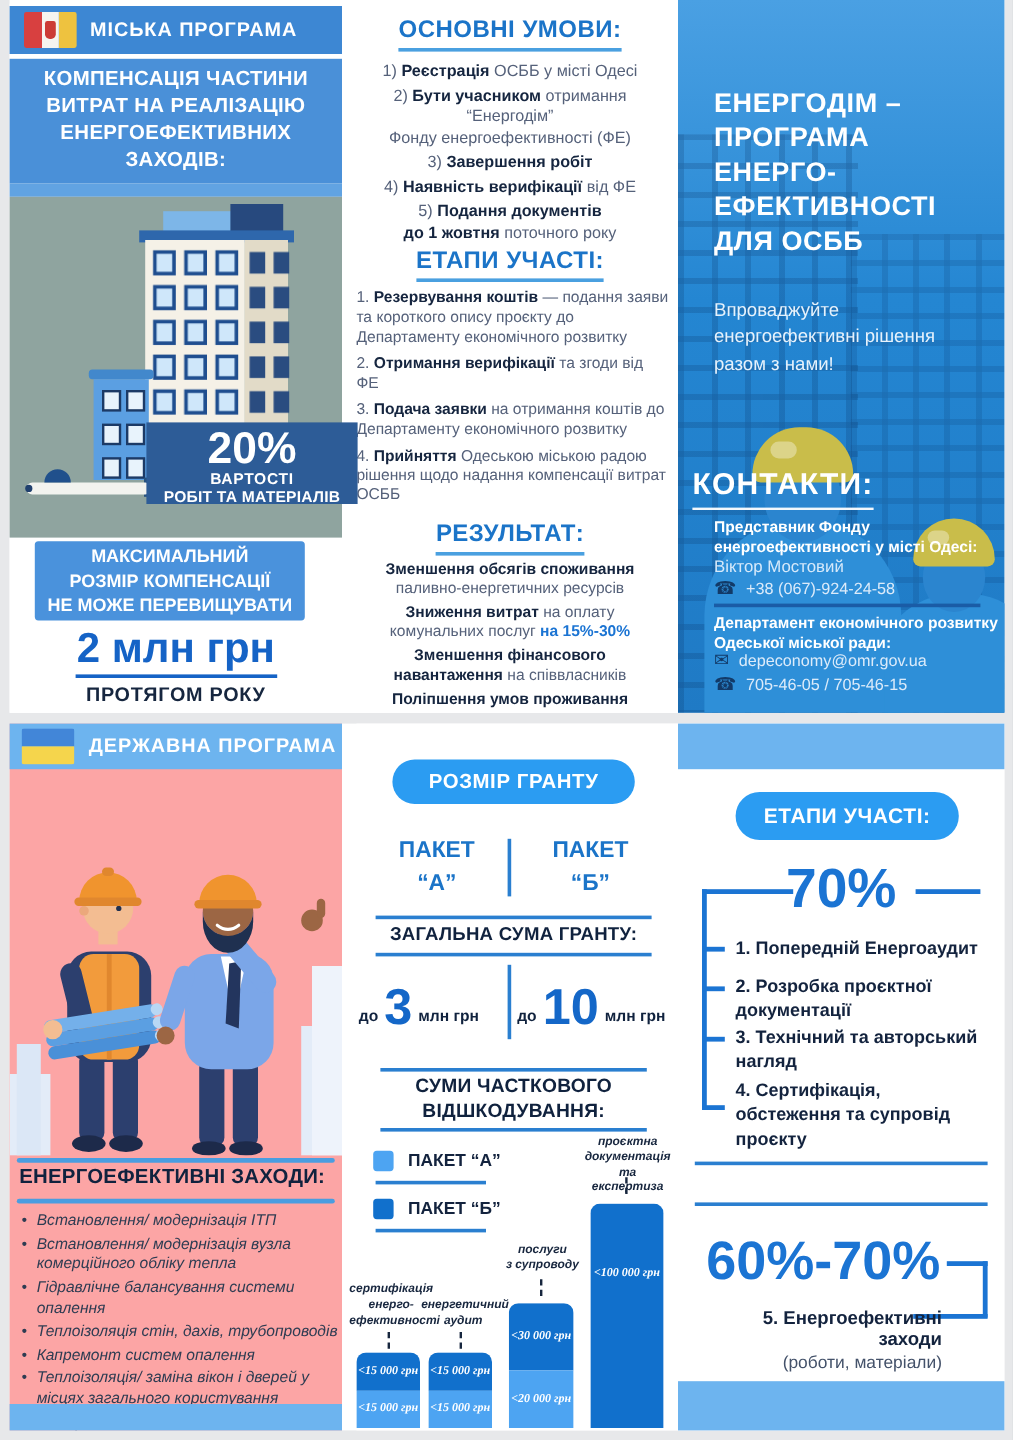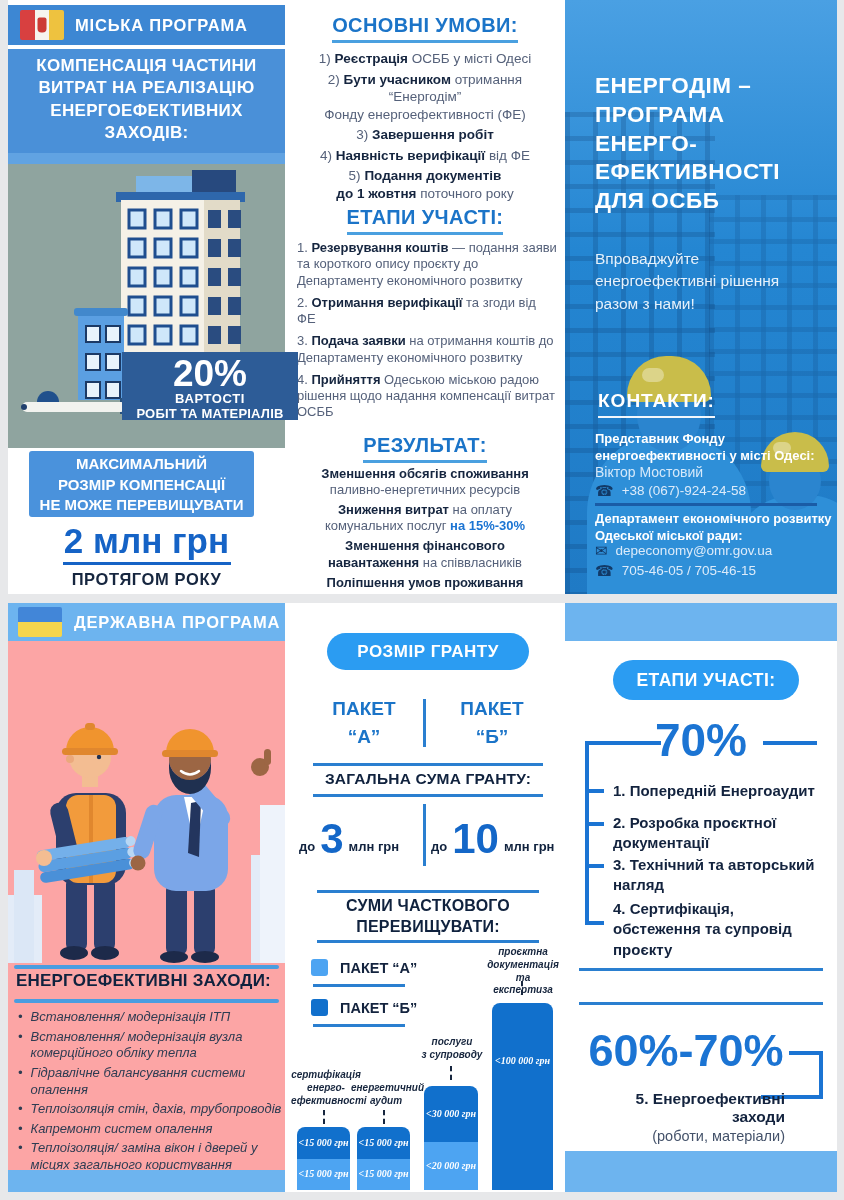--- a/index.html
+++ b/index.html
@@ -68,7 +68,7 @@
   .ph-helm:after{content:"";position:absolute;left:18%;top:26%;width:26%;height:30%;background:rgba(255,255,255,.35);border-radius:8px;}
   .ed-title{position:absolute;left:30px;top:72px;z-index:2;color:#fff;font-weight:800;font-size:22.5px;line-height:1.28;letter-spacing:.5px;}
   .ed-sub{position:absolute;left:30px;top:248px;z-index:2;color:#e6f2fc;font-size:15.5px;line-height:1.45;}
-  .ct-head{position:absolute;left:33px;top:390px;z-index:2;color:#fff;font-weight:800;font-size:19px;letter-spacing:1px;}
+  .ct-head{position:absolute;left:12px;top:390px;z-index:2;color:#fff;font-weight:800;font-size:25px;letter-spacing:1px;}
   .ct-head span{display:inline-block;border-bottom:2.5px solid #f2f7fc;padding-bottom:4px;}
   .ct-label{position:absolute;left:30px;top:430px;width:228px;z-index:2;color:#fff;font-weight:700;font-size:13px;line-height:1.32;}
   .ct-name{position:absolute;left:30px;top:464px;z-index:2;color:#d6e9fa;font-size:14px;}

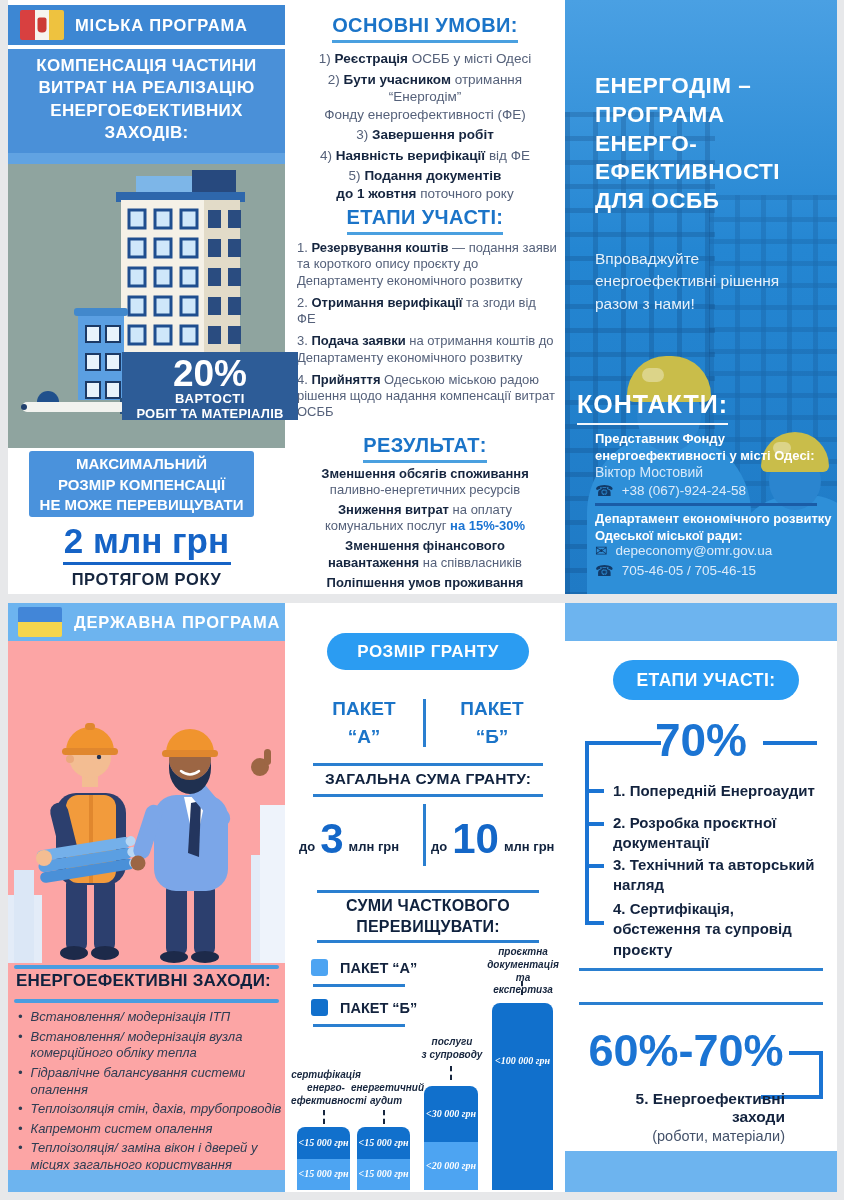--- a/index.html
+++ b/index.html
@@ -463,7 +463,7 @@
       <div class="chart-head">
 
       <div>СУМИ ЧАСТКОВОГО</div>
-          <div>ПЕРЕВИЩУВАТИ:</div>
+          <div>ВІДШКОДУВАННЯ:</div>
         </div>
       <div class="bline h4"></div>
 

